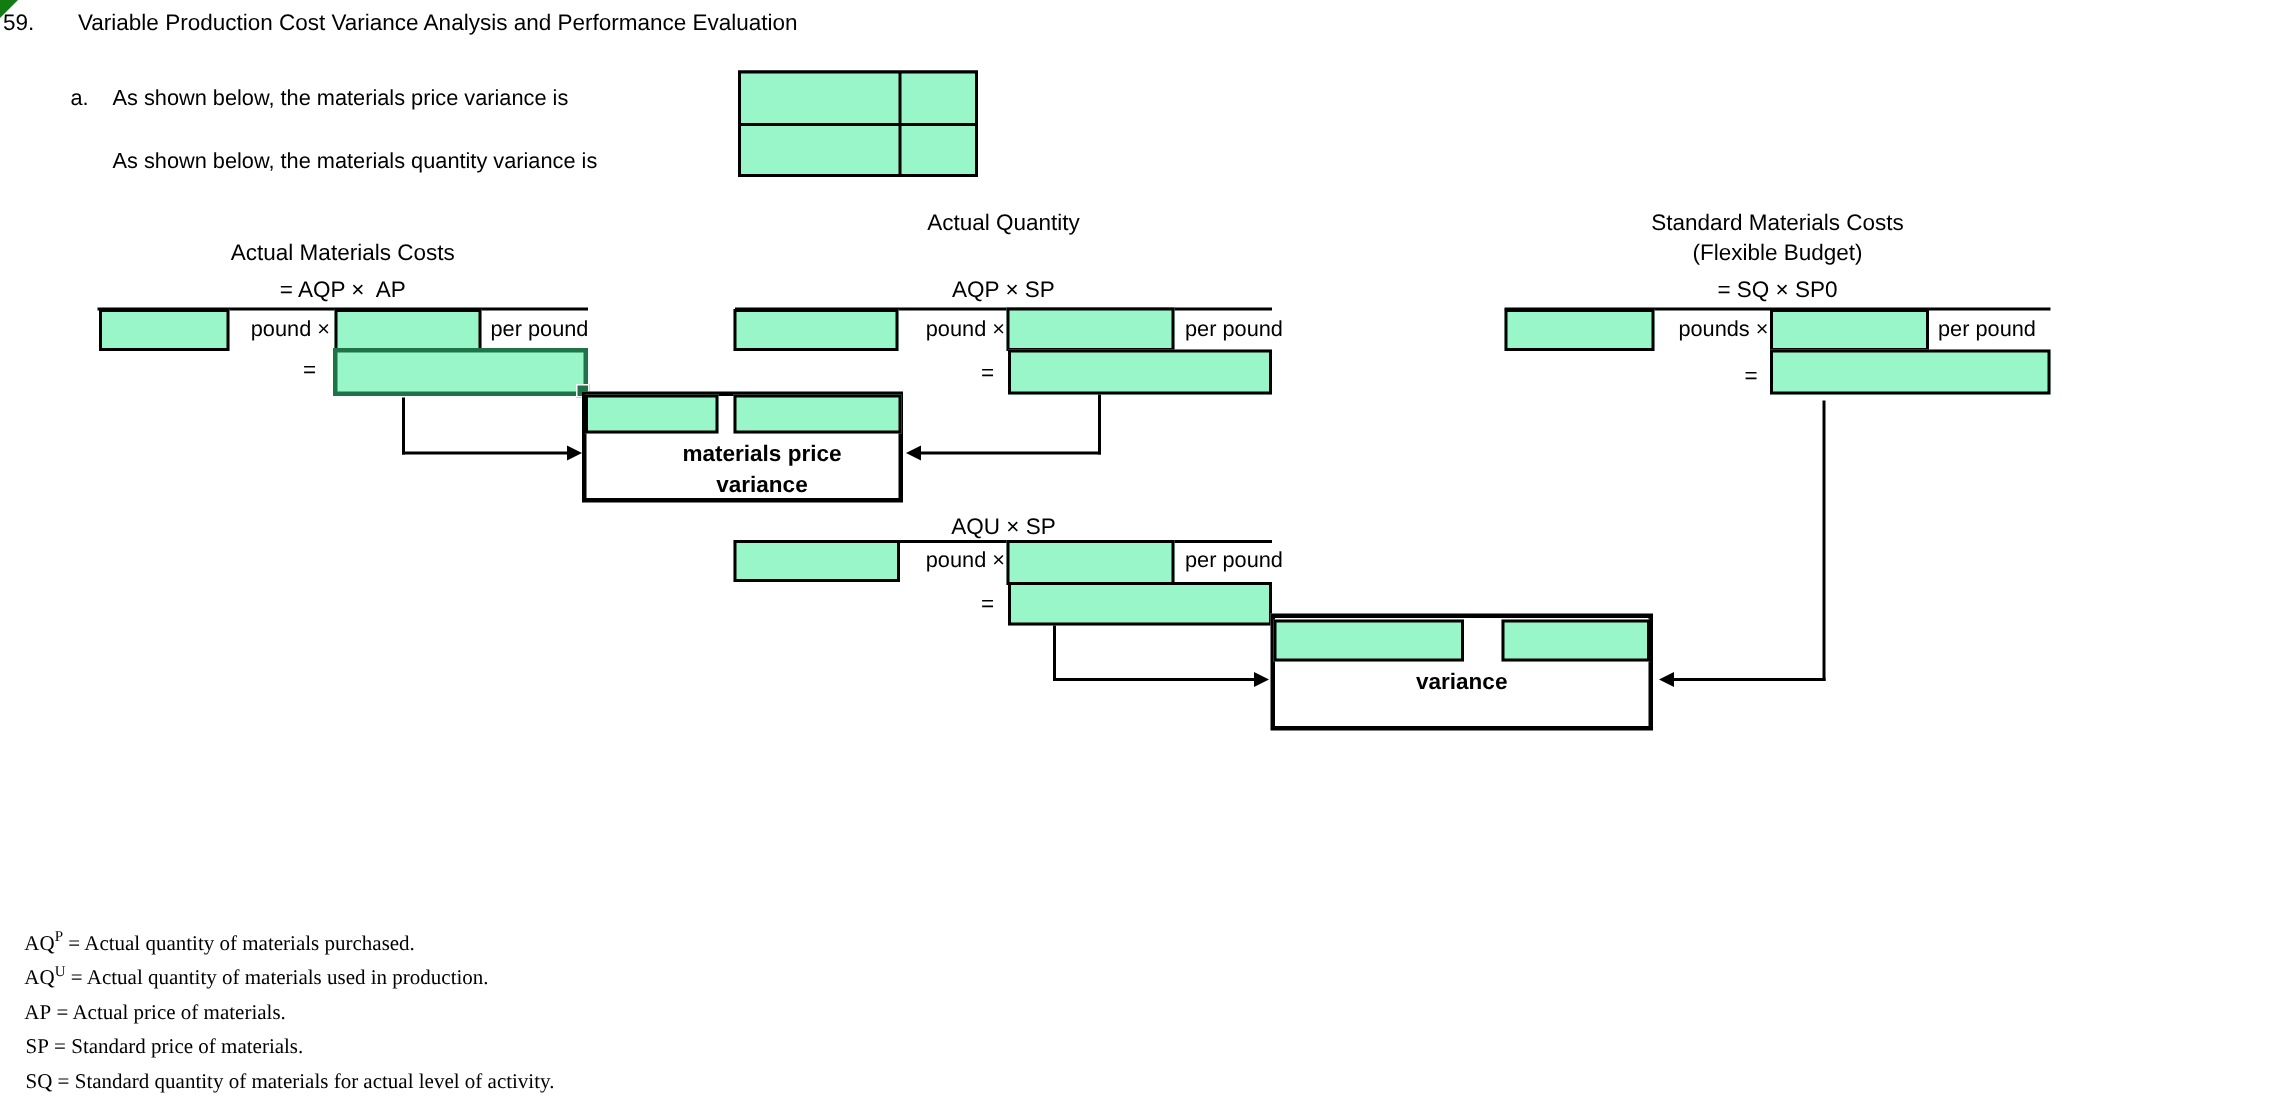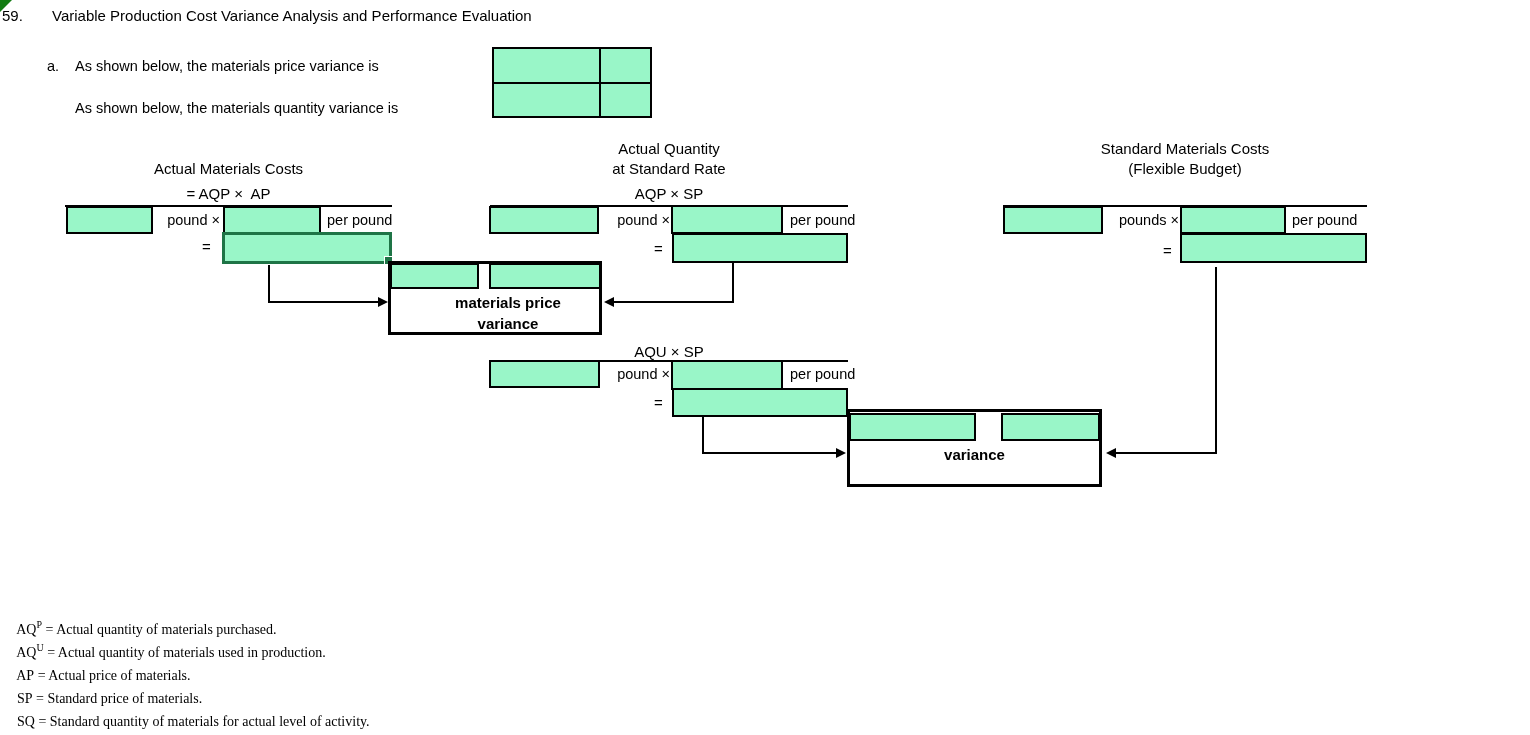--- a/index.html
+++ b/index.html
@@ -71,7 +71,6 @@
   <div class="rule" style="left:65px;top:205px;width:327px;"></div>
 
   <div class="abs bold t15 center" style="left:490px;top:141px;width:358px;">Actual Quantity</div>
-  <div class="abs bold t15 center" style="left:490px;top:161px;width:358px;">at Standard Rate</div>
   <div class="abs bold t15 center" style="left:490px;top:186px;width:358px;">AQP × SP</div>
   <div class="rule" style="left:490px;top:205px;width:358px;"></div>
 

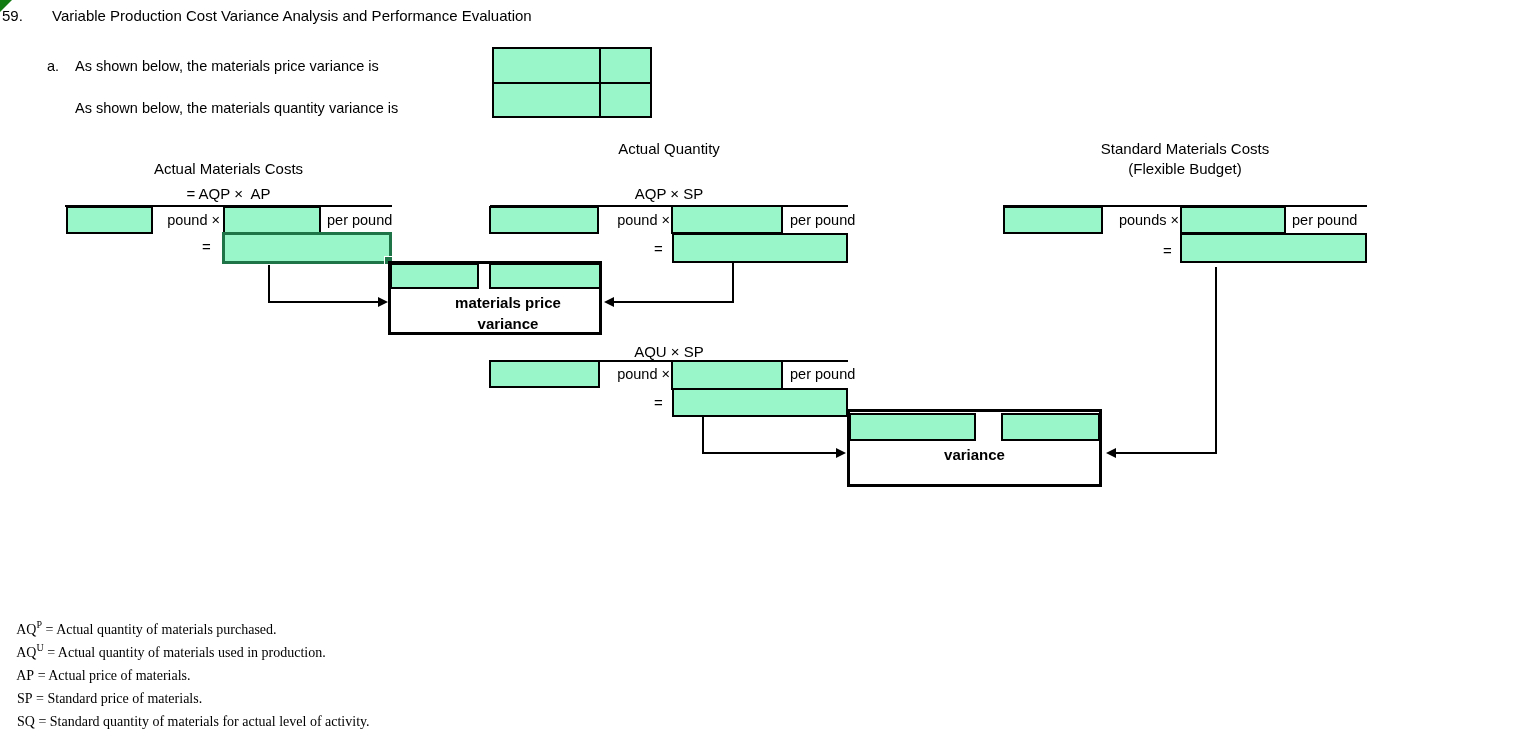--- a/index.html
+++ b/index.html
@@ -76,6 +76,7 @@
 
   <div class="abs bold t15 center" style="left:1003px;top:141px;width:364px;">Standard Materials Costs</div>
   <div class="abs bold t15 center" style="left:1003px;top:161px;width:364px;">(Flexible Budget)</div>
+  <div class="abs bold t15 center" style="left:1003px;top:186px;width:364px;">= SQ × SP0</div>
   <div class="rule" style="left:1003px;top:205px;width:364px;"></div>
 
   <div class="gcell" style="left:66px;top:206px;width:87px;height:28px;"></div>

